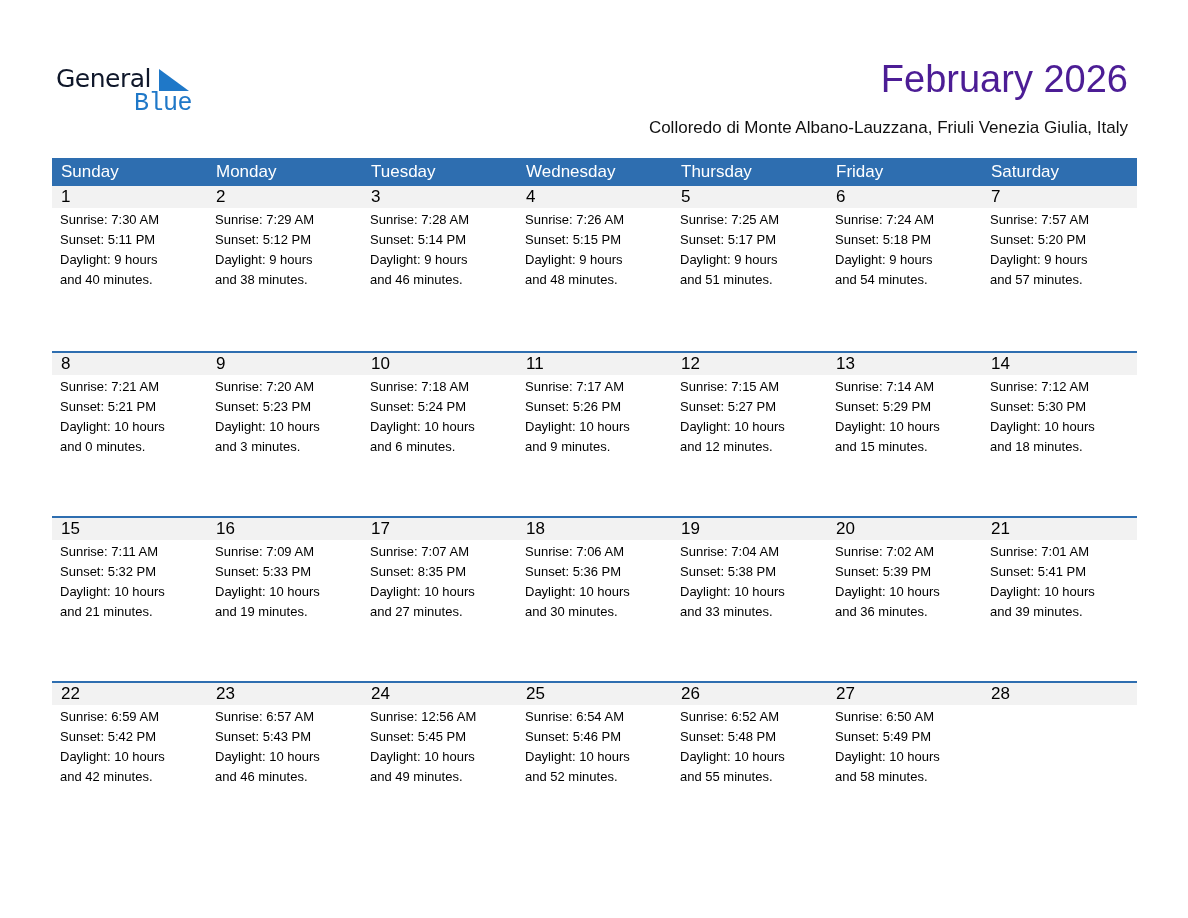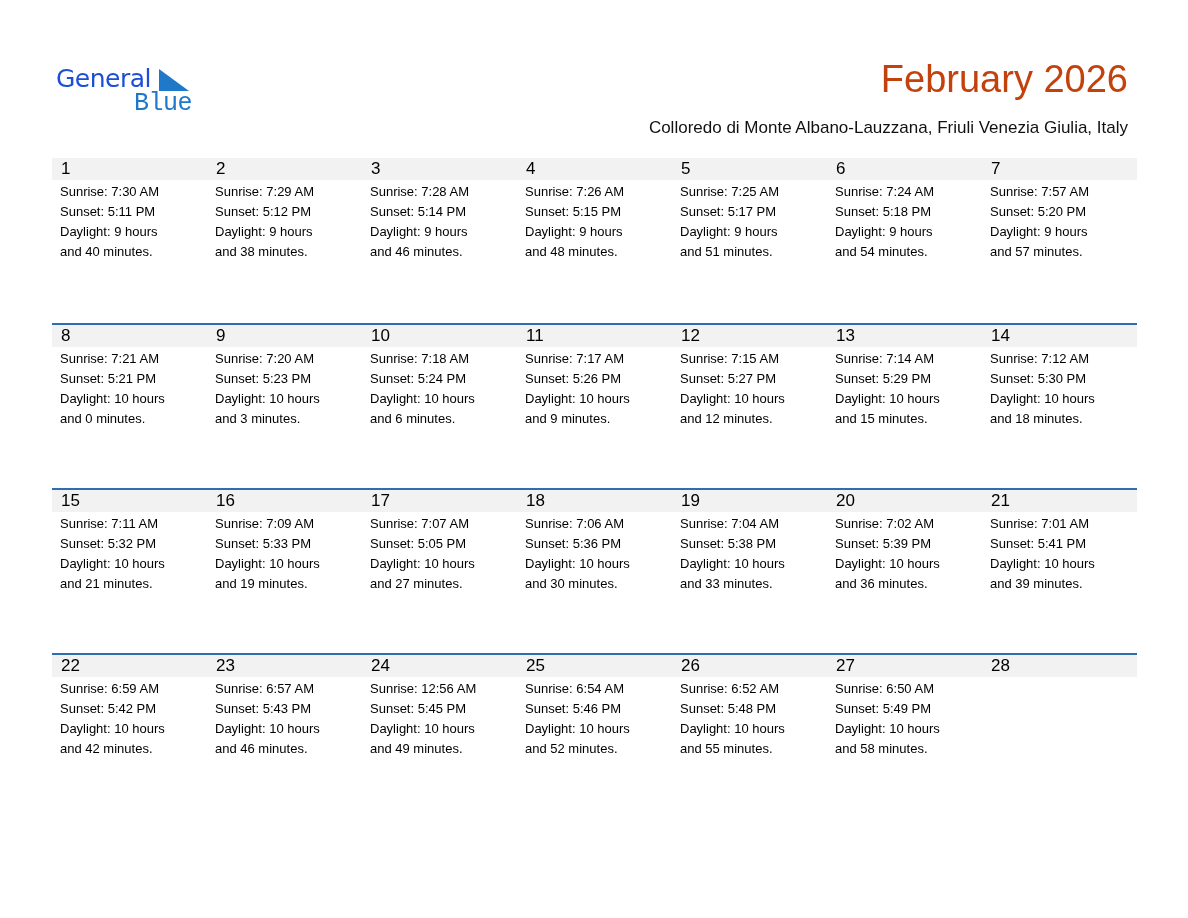--- a/index.html
+++ b/index.html
@@ -5,7 +5,7 @@
   html, body { margin:0; padding:0; background:#ffffff; }
   body { width:1188px; height:918px; position:relative; font-family:"Liberation Sans", sans-serif; color:#000; overflow:hidden; }
   .logo { position:absolute; left:56px; top:64px; width:140px; height:56px; }
-  .logo .gen { position:absolute; left:0; top:0; font-family:"DejaVu Sans", sans-serif; font-size:25px; color:#1d4ed8; letter-spacing:-0.5px; }
+  .logo .gen { position:absolute; left:0; top:0; font-family:"DejaVu Sans", sans-serif; font-size:25px; color:#0f172a; letter-spacing:-0.5px; }
   .logo .blue { position:absolute; left:78px; top:25px; font-family:Liberation Mono, monospace; font-size:25px; color:#1f78c8; letter-spacing:-0.5px; }
   .logo .tri { position:absolute; left:103px; top:5px; width:0; height:0; border-left:30px solid #1f78c8; border-top:22px solid transparent; }
   .title { position:absolute; right:60px; top:58px; font-size:38px; color:#c2410c;margin-left:6px; }

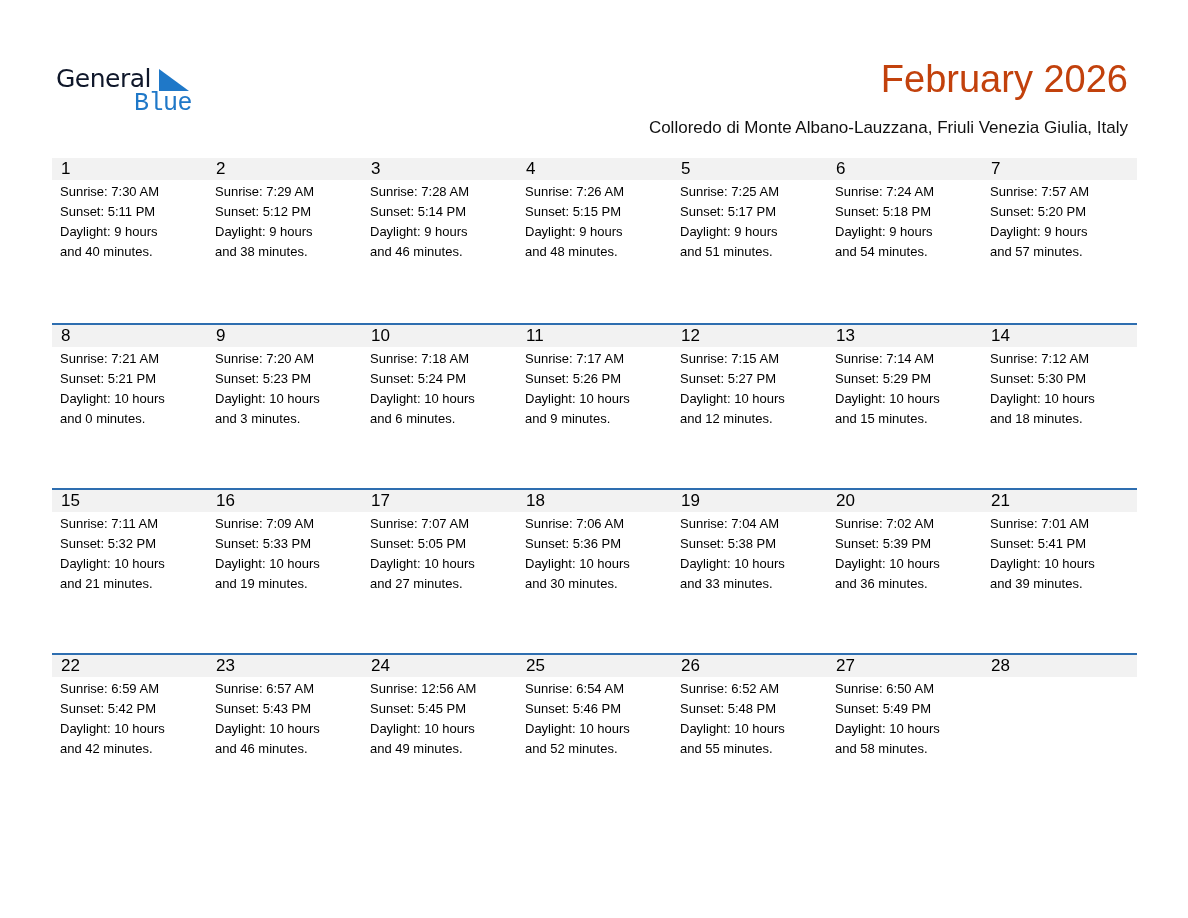--- a/index.html
+++ b/index.html
@@ -8,7 +8,7 @@
   .logo .gen { position:absolute; left:0; top:0; font-family:"DejaVu Sans", sans-serif; font-size:25px; color:#0f172a; letter-spacing:-0.5px; }
   .logo .blue { position:absolute; left:78px; top:25px; font-family:Liberation Mono, monospace; font-size:25px; color:#1f78c8; letter-spacing:-0.5px; }
   .logo .tri { position:absolute; left:103px; top:5px; width:0; height:0; border-left:30px solid #1f78c8; border-top:22px solid transparent; }
-  .title { position:absolute; right:60px; top:58px; font-size:38px; color:#c2410c;margin-left:6px; }
+  .title { position:absolute; right:60px; top:58px; font-size:38px; color:#4c1d95;margin-left:6px; }
   .subtitle { position:absolute; right:60px; top:118px; font-size:17px; color:#111; }
   .cal { position:absolute; left:52px; top:158px; width:1085px; }
   .head { display:flex; background:#2e6eb0; height:28px; }

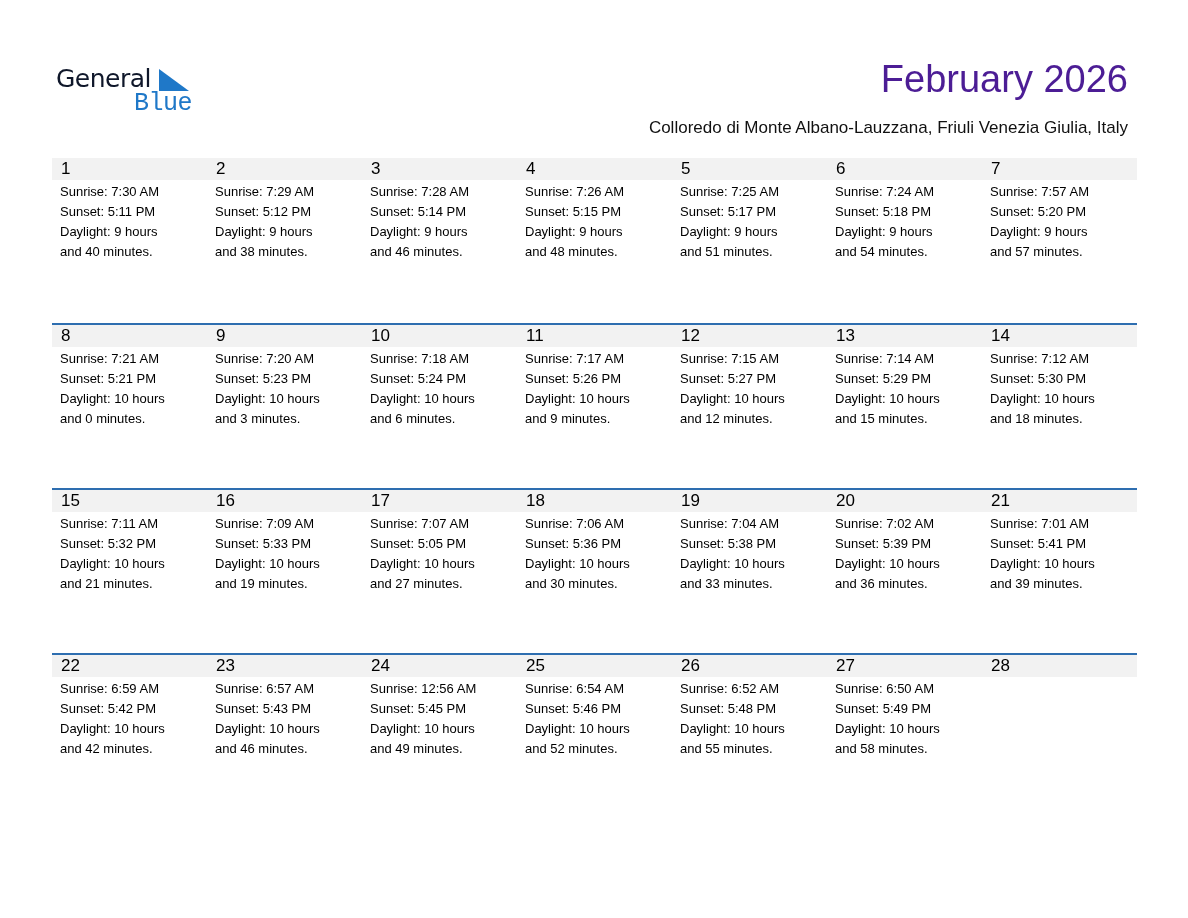--- a/index.html
+++ b/index.html
@@ -32,6 +32,15 @@
 <div class="subtitle">Colloredo di Monte Albano-Lauzzana, Friuli Venezia Giulia, Italy</div>
 
 <div class="cal">
+  <div class="head" id="head">
+      <div>Sunday</div>
+      <div>Monday</div>
+      <div>Tuesday</div>
+      <div>Wednesday</div>
+      <div>Thursday</div>
+      <div>Friday</div>
+      <div>Saturday</div>
+    </div>
   <div id="weeks">
       <div class="week">
         <div class="days">

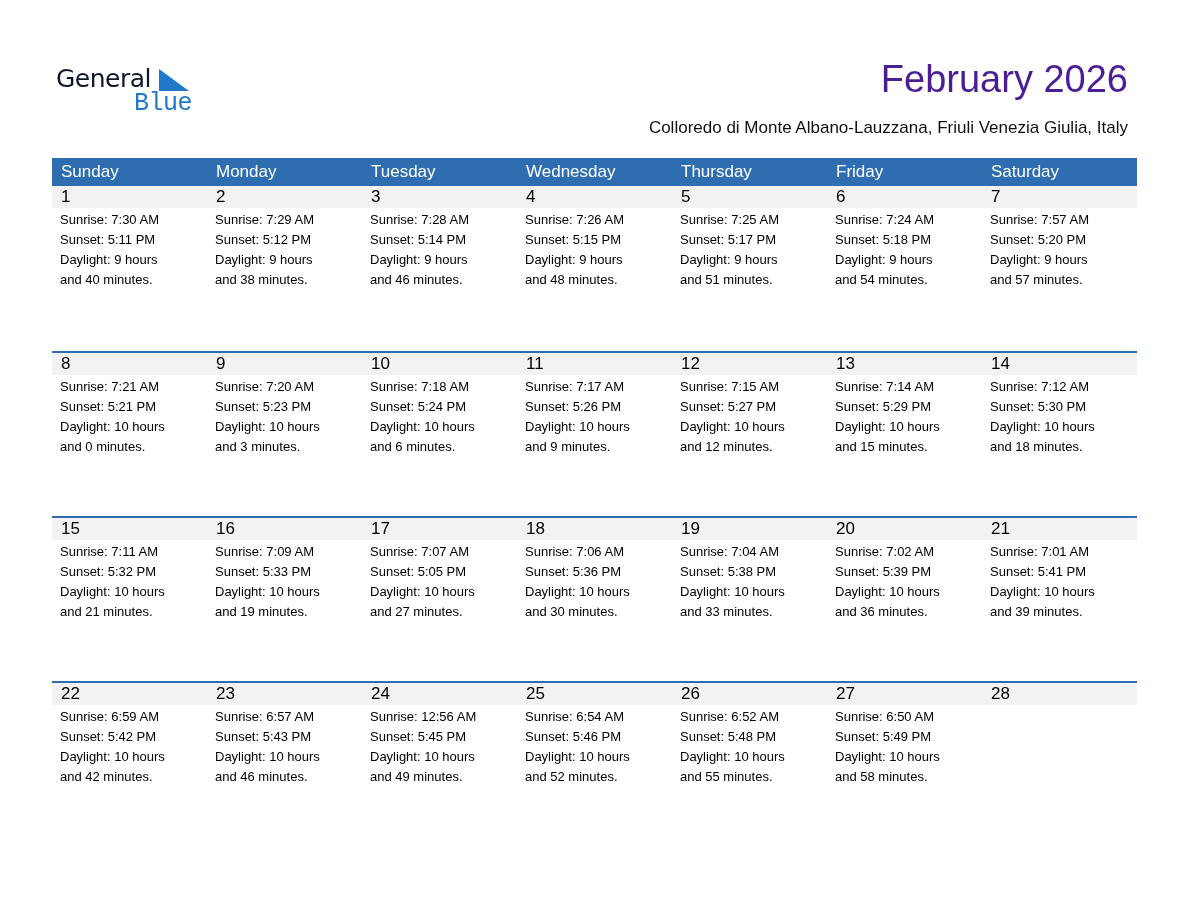--- a/index.html
+++ b/index.html
@@ -200,7 +200,7 @@
             <div class="dnum">17</div>
             <div class="info">
               <div>Sunrise: 7:07 AM</div>
-              <div>Sunset: 5:05 PM</div>
+              <div>Sunset: 8:35 PM</div>
               <div>Daylight: 10 hours</div>
               <div>and 27 minutes.</div>
             </div>

